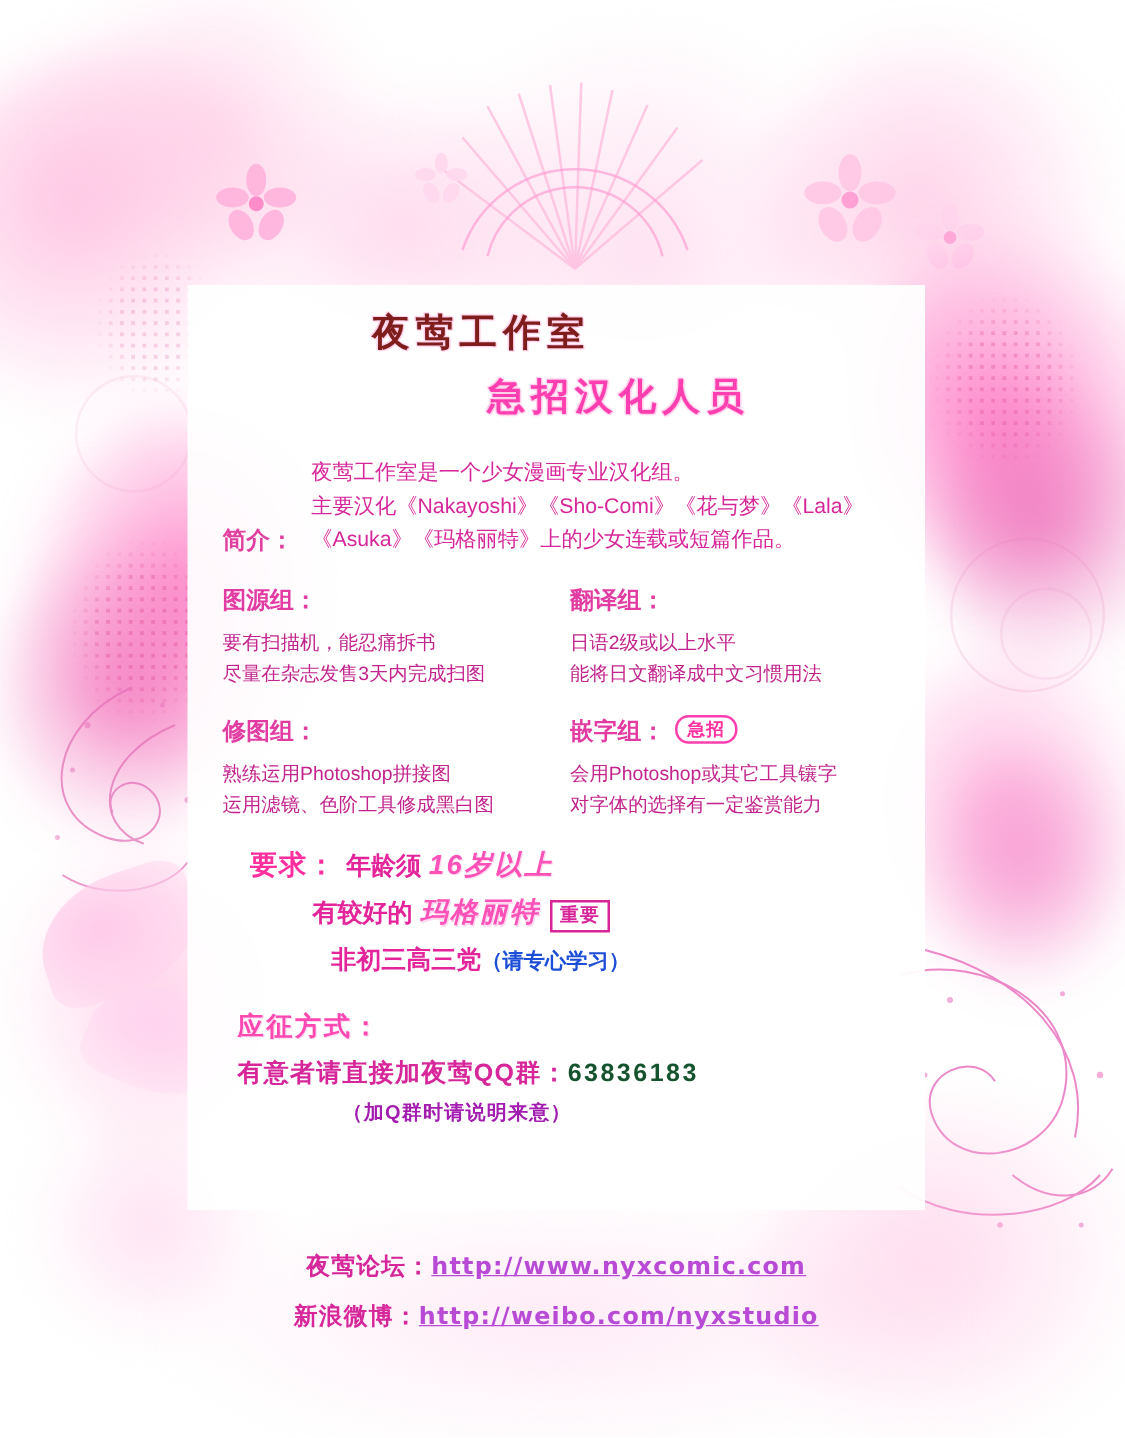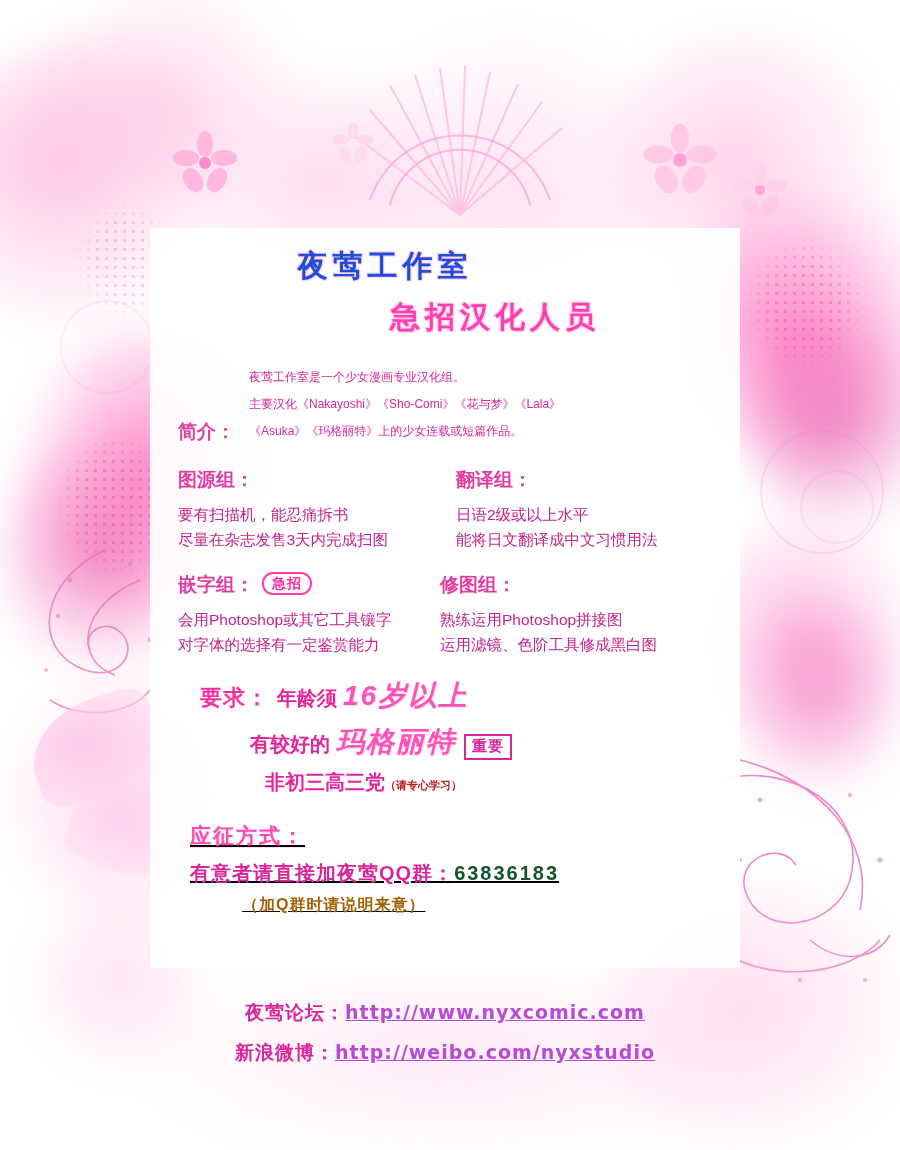--- a/index.html
+++ b/index.html
@@ -75,7 +75,7 @@
   }
   .title1 {
     font-size: 30px;
-    color: #1d4ed8;
+    color: #7f1d1d;
     text-shadow: 1px 1px 0 #ffd0ea, -1px -1px 0 #ffd0ea, 0 0 2px #ff9ad6;
     margin-left: -120px;
   }

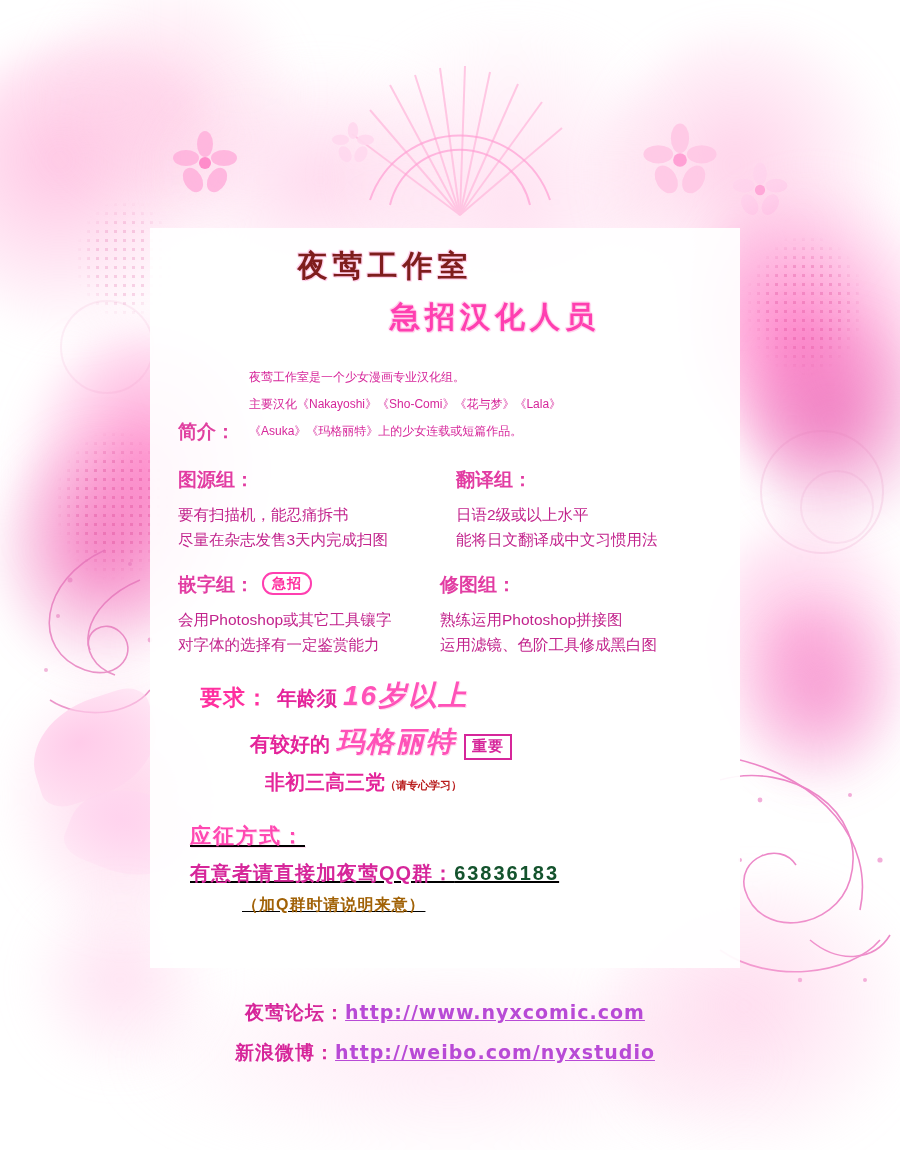--- a/index.html
+++ b/index.html
@@ -103,7 +103,7 @@
   }
   .intro-lines {
     margin-left: 14px;
-    font-size: 12px;
+    font-size: 17px;
     line-height: 27px;
     color: #d6269a;
   }

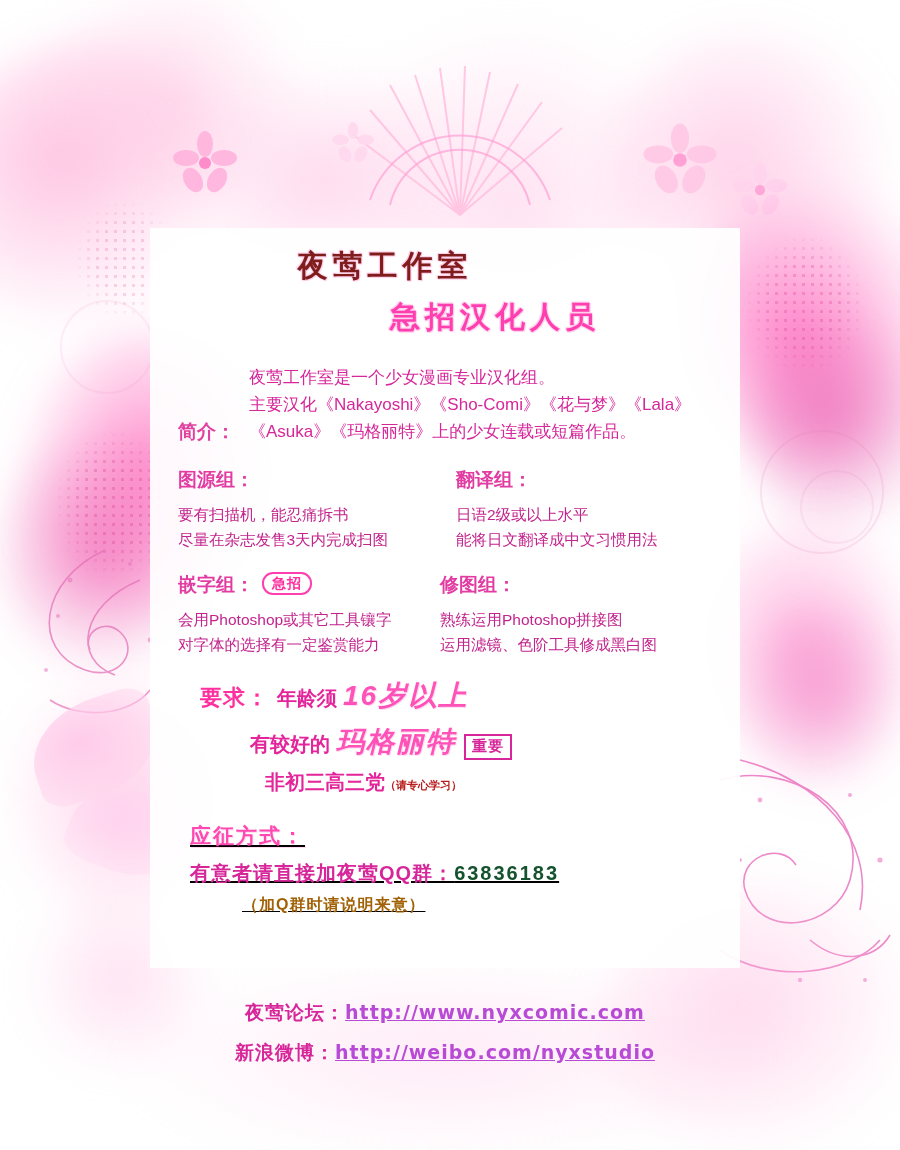--- a/index.html
+++ b/index.html
@@ -437,6 +437,13 @@
       </div>
 
       <div class="role-row">
+        <div class="role-col">
+          <div class="role-head">
+            <span>修图组：</span>
+          </div>
+          <div class="role-line">熟练运用Photoshop拼接图</div>
+          <div class="role-line">运用滤镜、色阶工具修成黑白图</div>
+        </div>
         <div class="role-col right">
           <div class="role-head">
             <span>嵌字组：</span>
@@ -445,13 +452,6 @@
           <div class="role-line">会用Photoshop或其它工具镶字</div>
           <div class="role-line">对字体的选择有一定鉴赏能力</div>
         </div>
-        <div class="role-col">
-          <div class="role-head">
-            <span>修图组：</span>
-          </div>
-          <div class="role-line">熟练运用Photoshop拼接图</div>
-          <div class="role-line">运用滤镜、色阶工具修成黑白图</div>
-        </div>
       </div>
     </div>
 

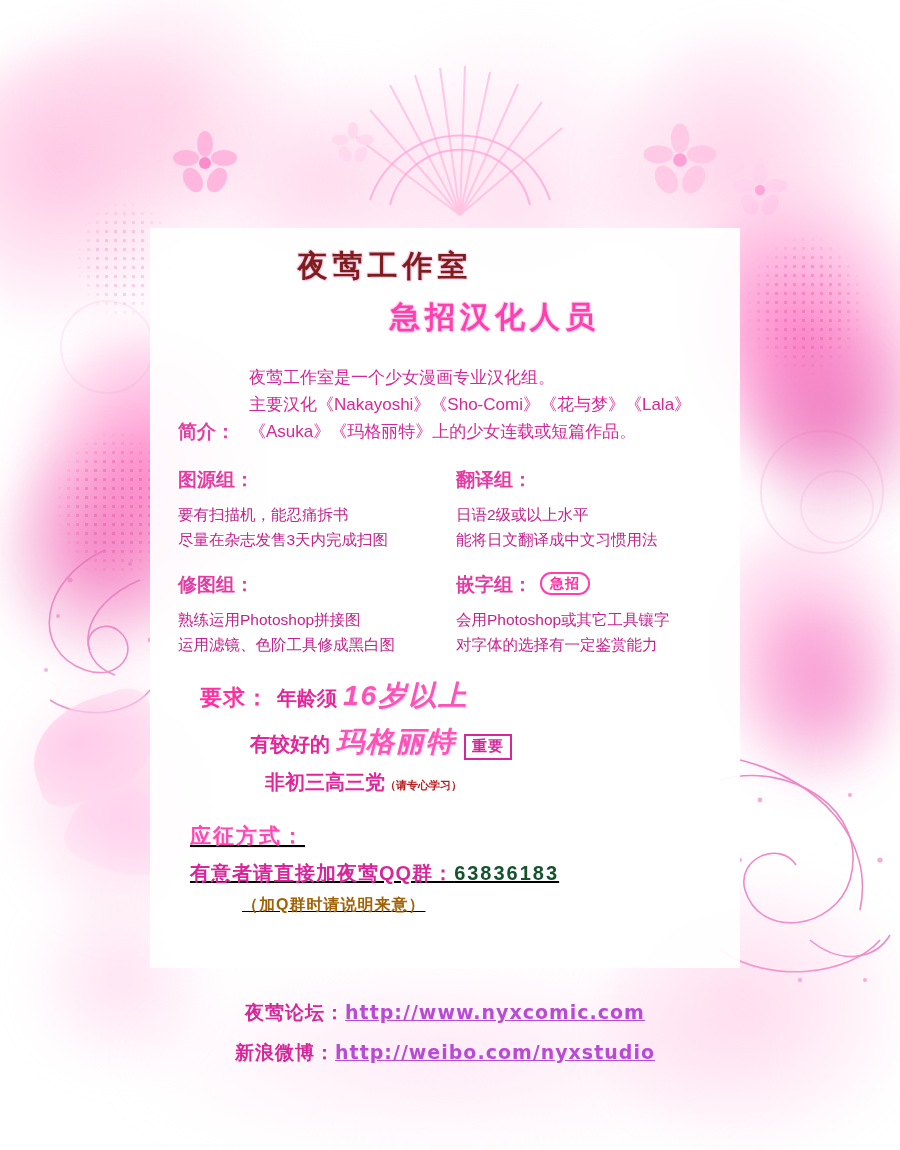--- a/index.html
+++ b/index.html
@@ -174,7 +174,7 @@
     margin-left: 8px;
   }
   .req-fancy {
-    font-size: 28px;
+    font-size: 22px;
     font-weight: bold;
     color: #ff52b8;
     font-style: italic;

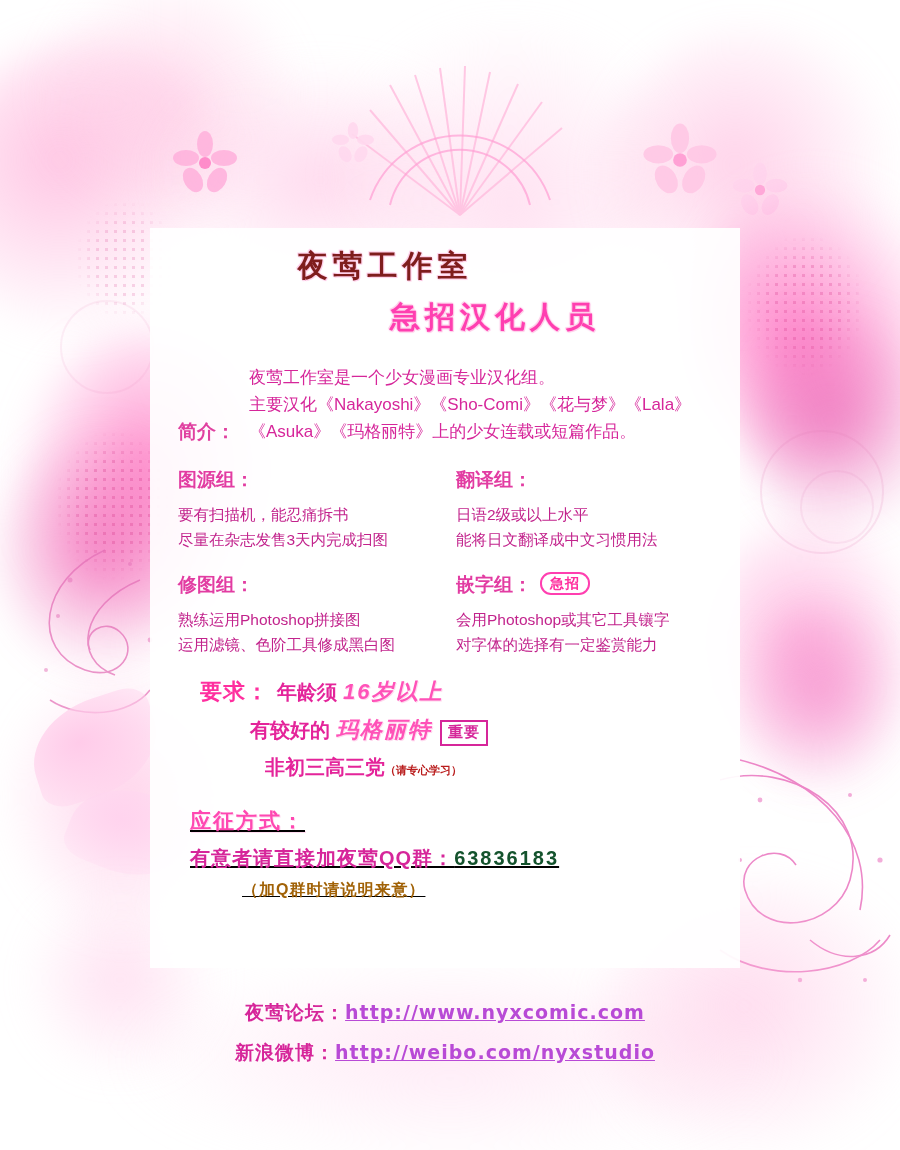--- a/index.html
+++ b/index.html
@@ -199,8 +199,8 @@
     letter-spacing: 1px;
   }
   .req-note {
-    font-size: 11px;
-    color: #b91c1c;
+    font-size: 17px;
+    color: #1d4ed8;
     font-weight: bold;
   }
 

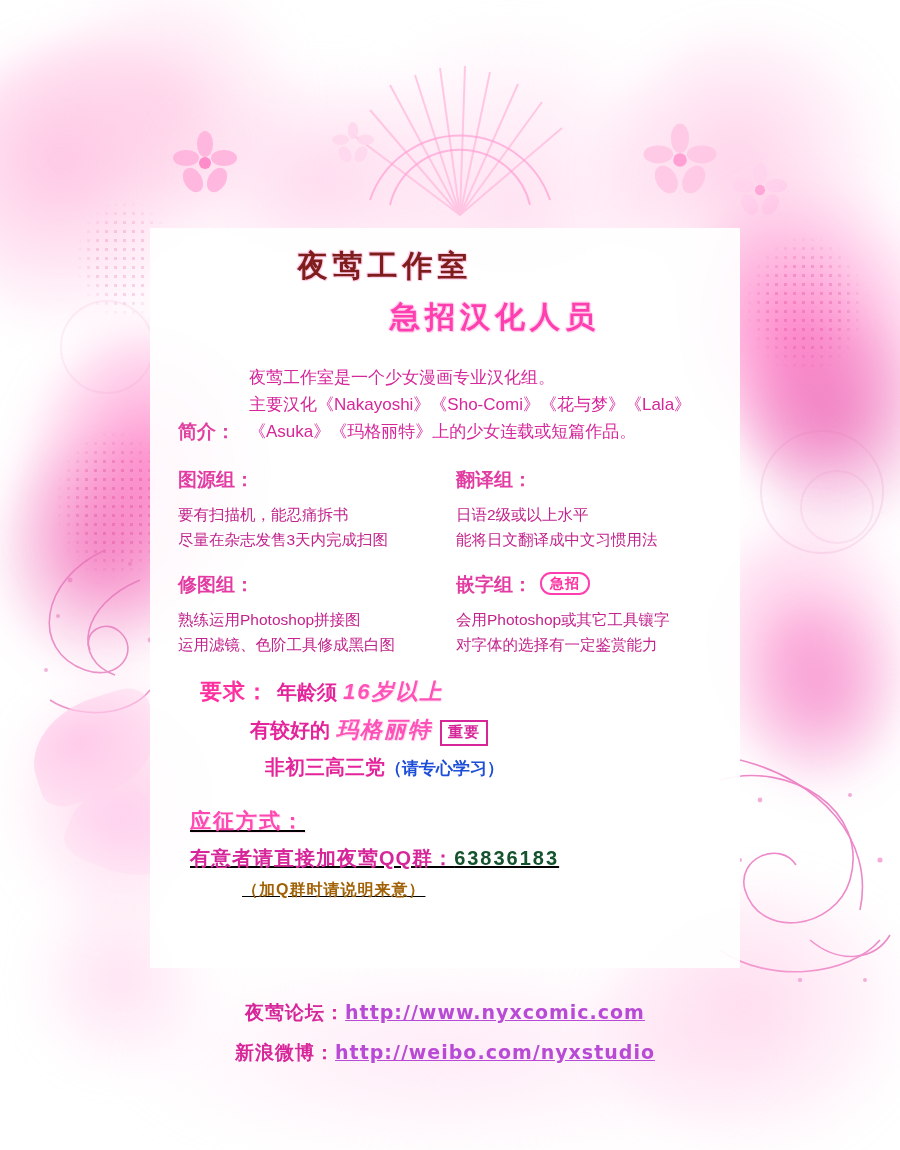--- a/index.html
+++ b/index.html
@@ -207,7 +207,6 @@
   
   .apply {
     margin: 26px 0 0 40px;
-    text-decoration: underline;
   }
   .apply-head {
     font-size: 21px;

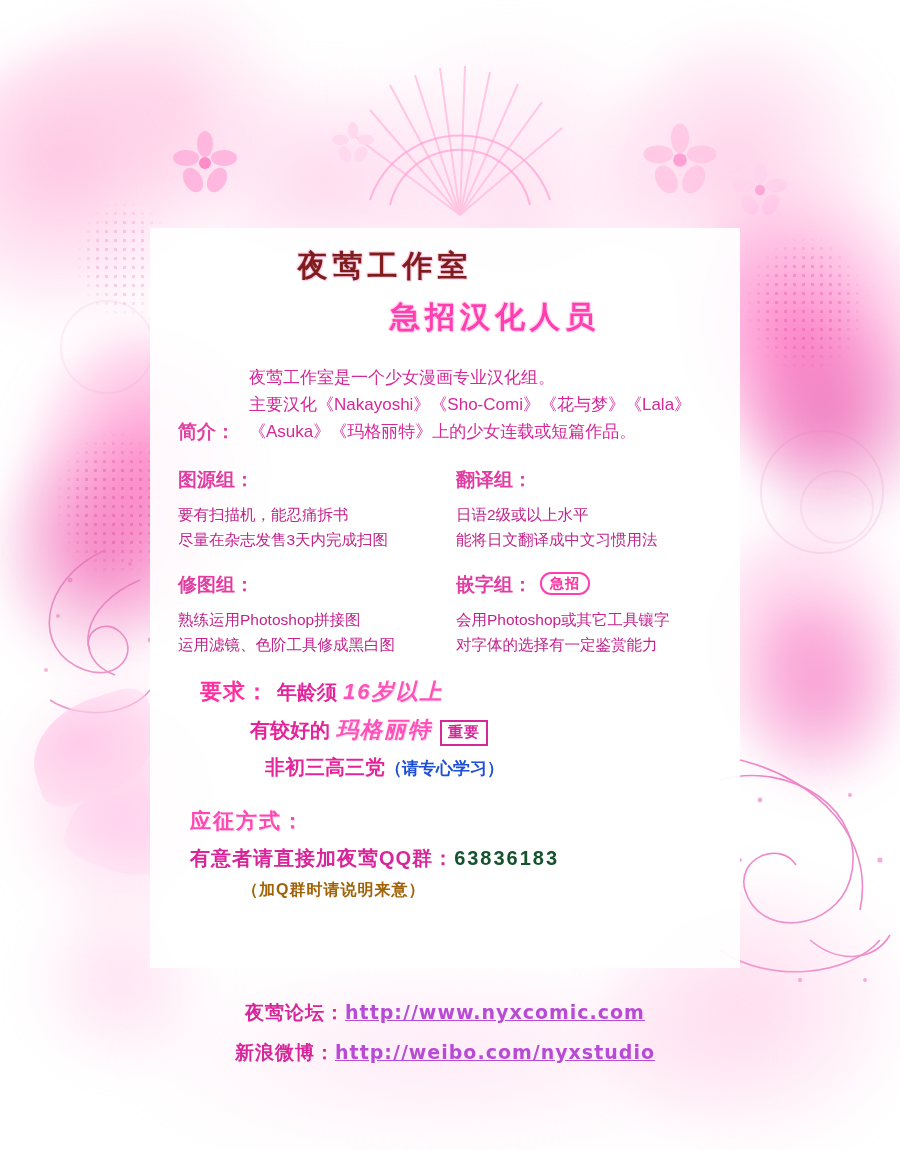--- a/index.html
+++ b/index.html
@@ -228,9 +228,9 @@
   }
   .apply-sub {
     margin-top: 8px;
-    margin-left: 52px;
+    margin-left: 84px;
     font-size: 16px;
-    color: #a16207;
+    color: #a21caf;
     font-weight: bold;
     letter-spacing: 1px;
   }

